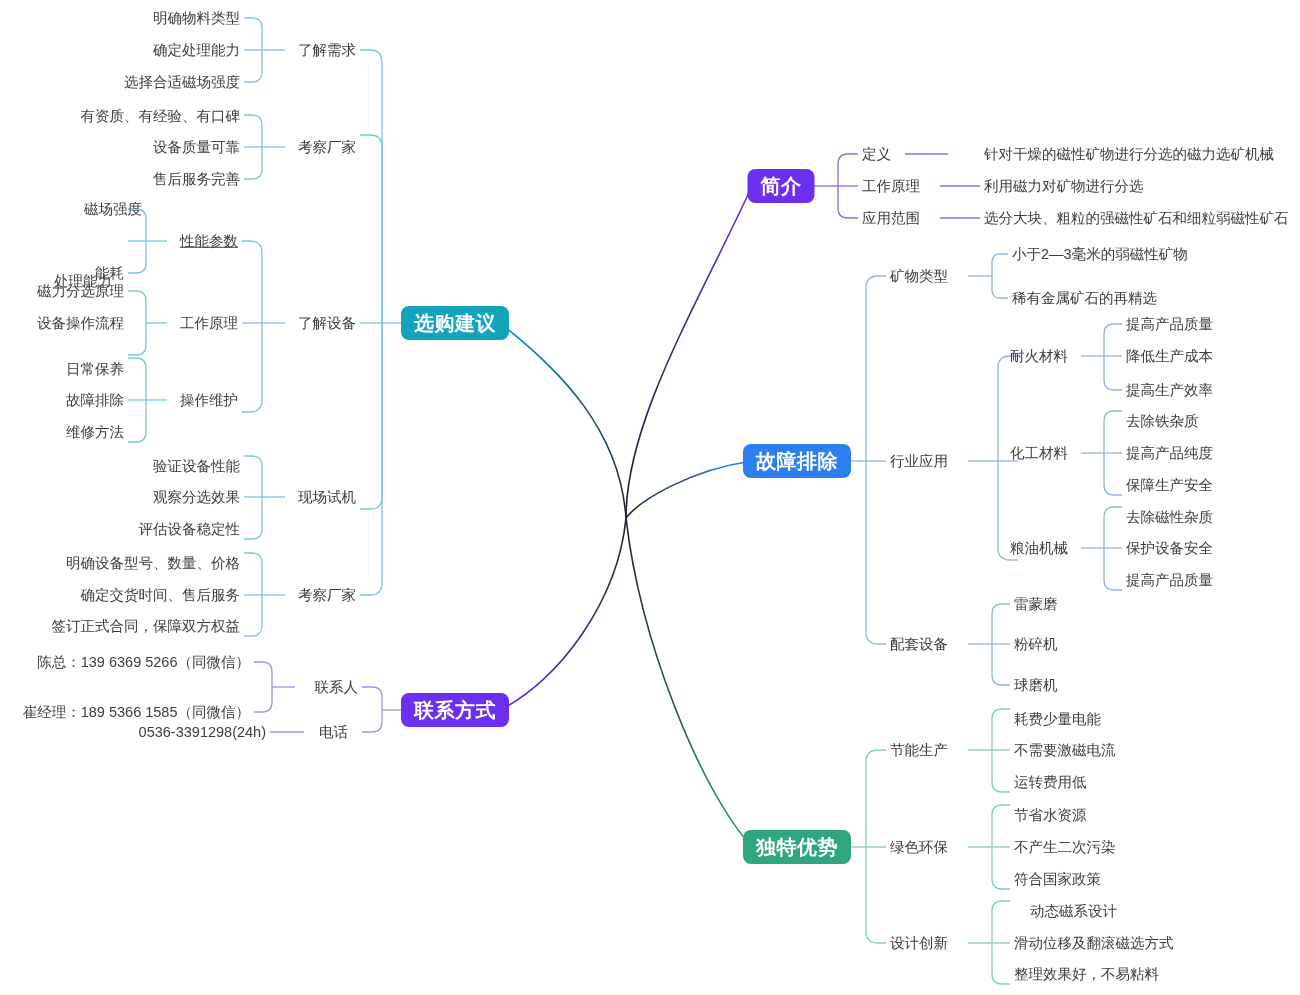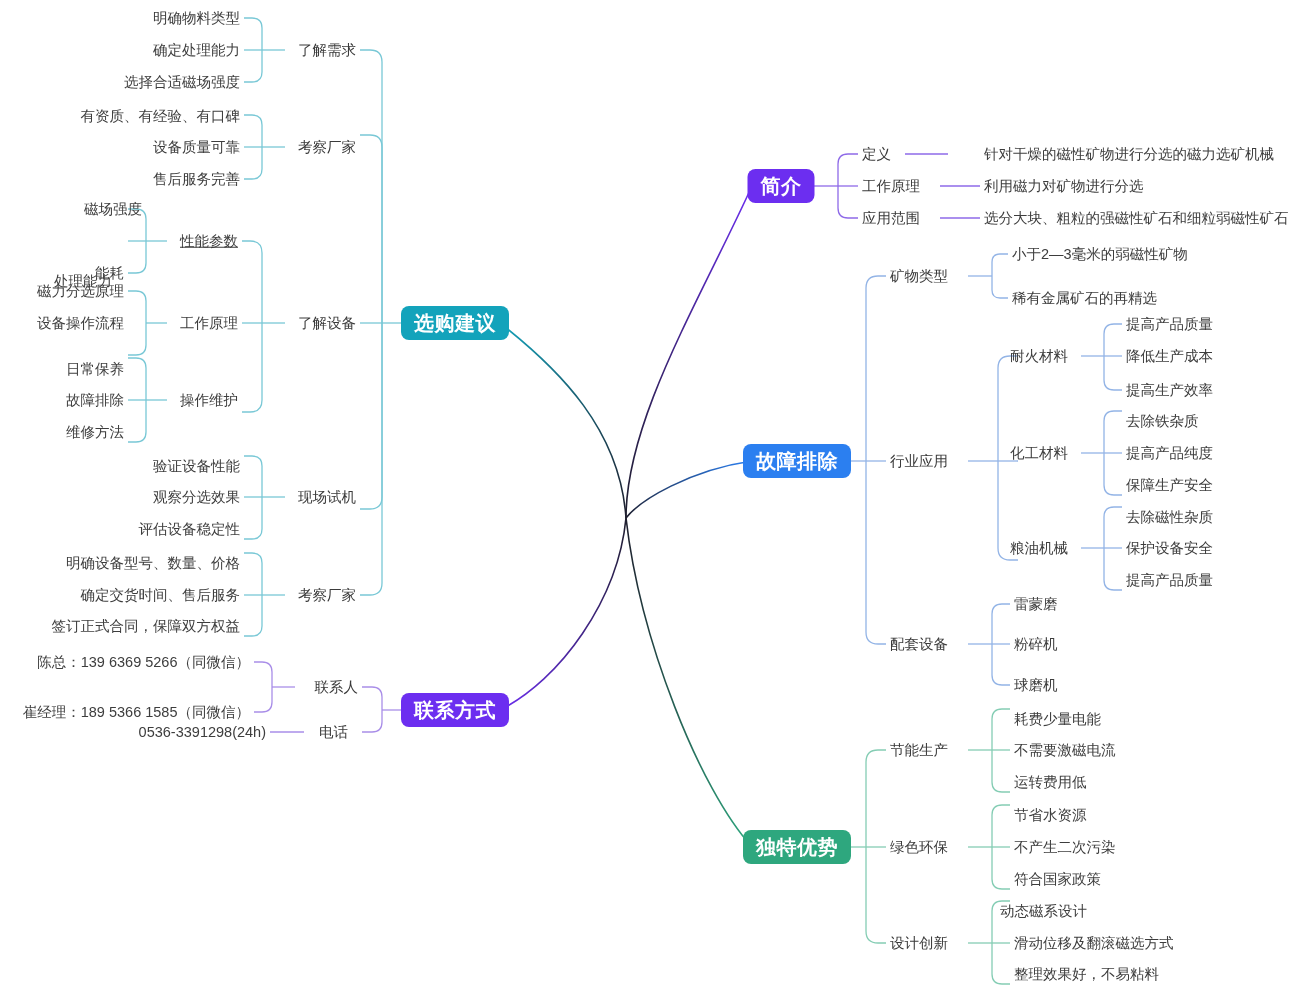--- a/index.html
+++ b/index.html
@@ -252,7 +252,7 @@
   <div class="node t3 lalign" style="left:1014px;top:879px;">符合国家政策</div>
 
   <div class="node t2 lalign" style="left:890px;top:943px;">设计创新</div>
-  <div class="node t3 lalign" style="left:1000px;top:911px;">动态磁系设计</div>
+  <div class="node t3 lalign" style="left:1030px;top:911px;">动态磁系设计</div>
   <div class="node t3 lalign" style="left:1014px;top:943px;">滑动位移及翻滚磁选方式</div>
   <div class="node t3 lalign" style="left:1014px;top:974px;">整理效果好，不易粘料</div>
 

